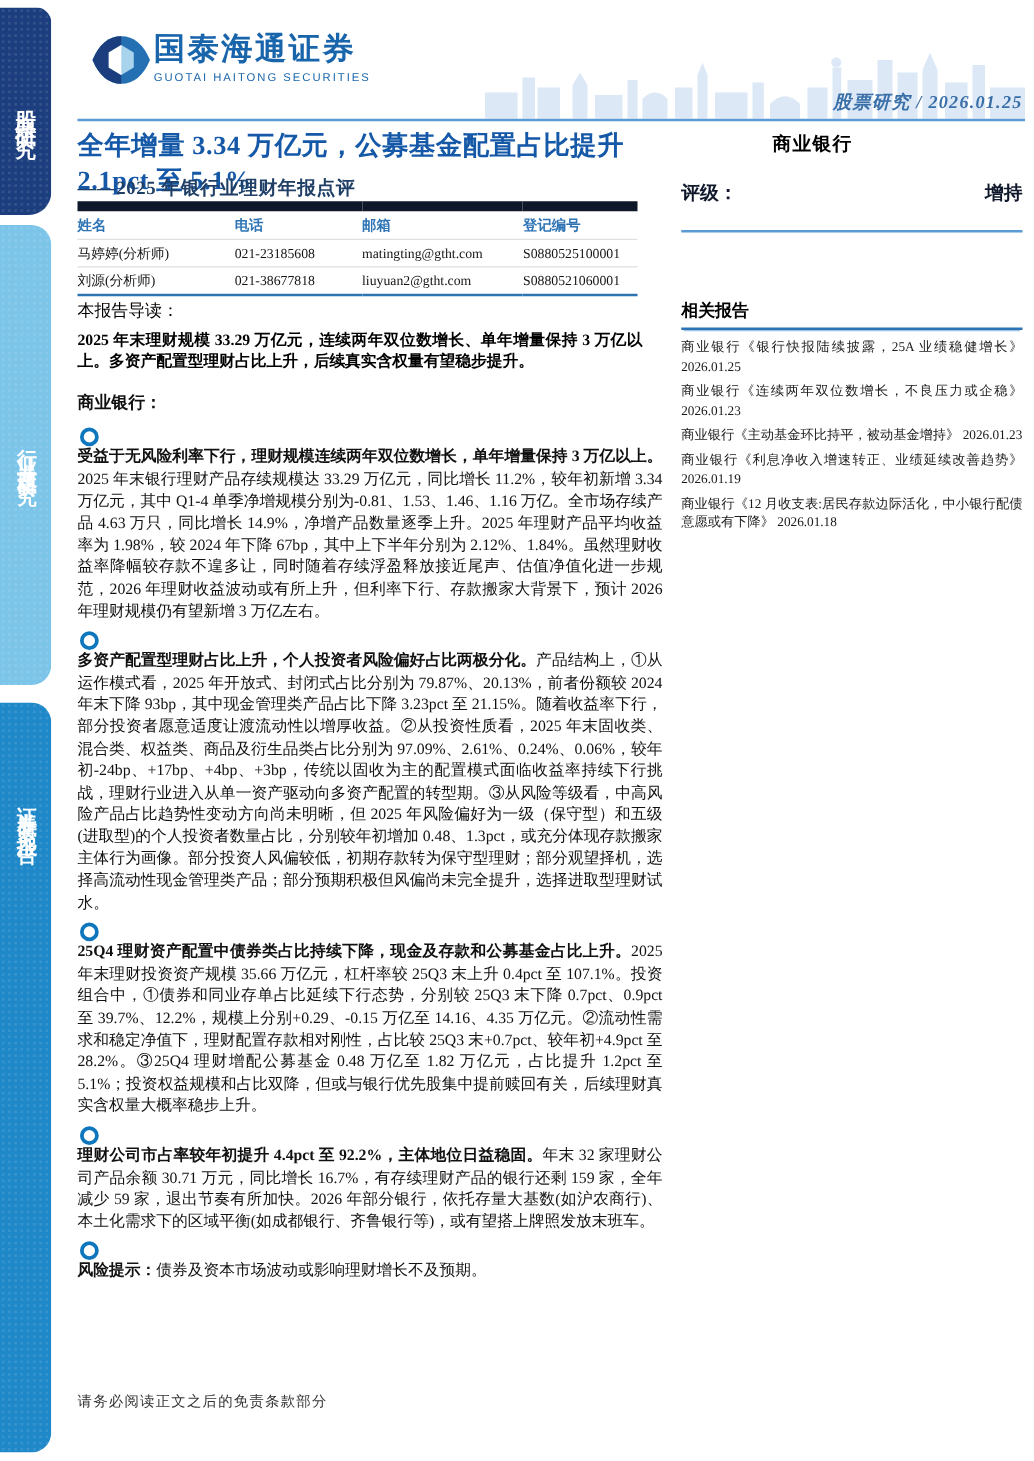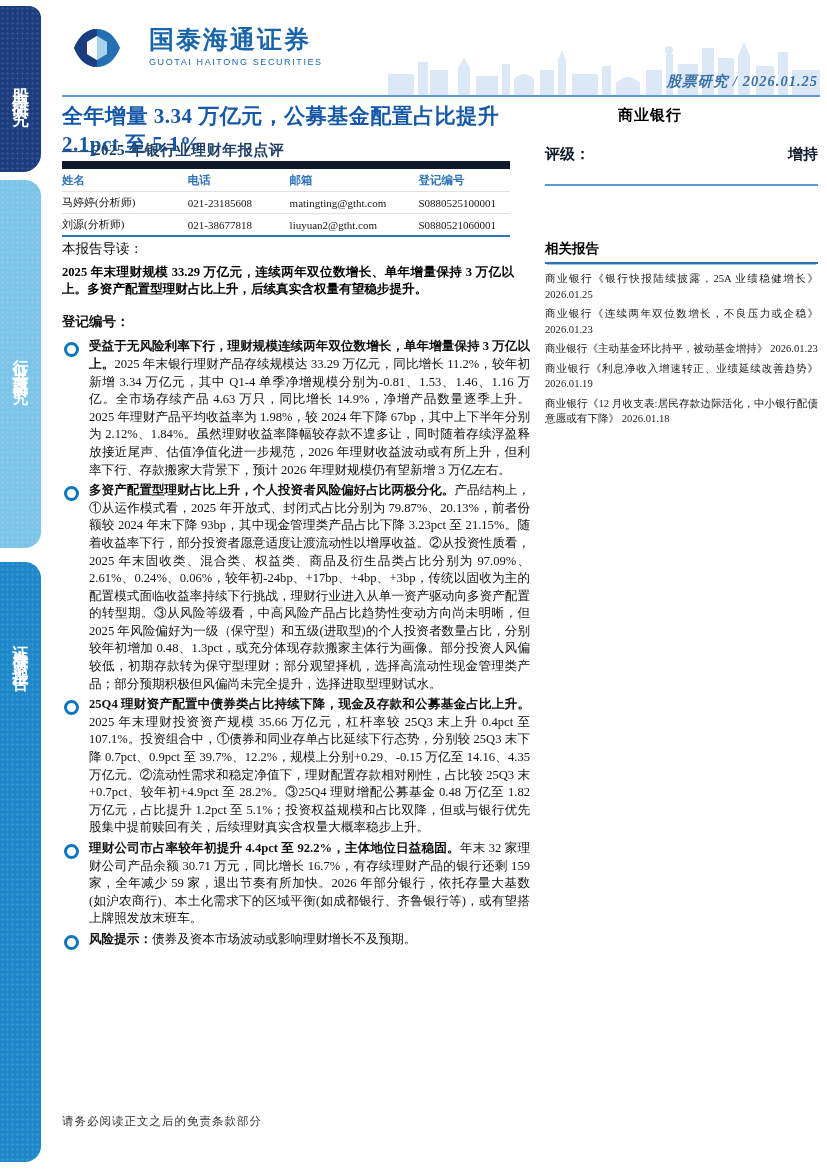--- a/index.html
+++ b/index.html
@@ -25,7 +25,7 @@
   
   .logo-wrap{position:absolute;left:72px;top:26px;display:flex;align-items:flex-start;}
   .logo-mark{width:50px;height:44px;}
-  .logo-text{margin-left:27px;}
+  .logo-text{margin-left:1px;}
   .logo-cn{font-family:"Liberation Sans","DejaVu Sans",sans-serif;
     color:#1965ab;font-size:25px;font-weight:bold;letter-spacing:2px;line-height:1.1;}
   .logo-en{font-family:"Liberation Sans","DejaVu Sans",sans-serif;

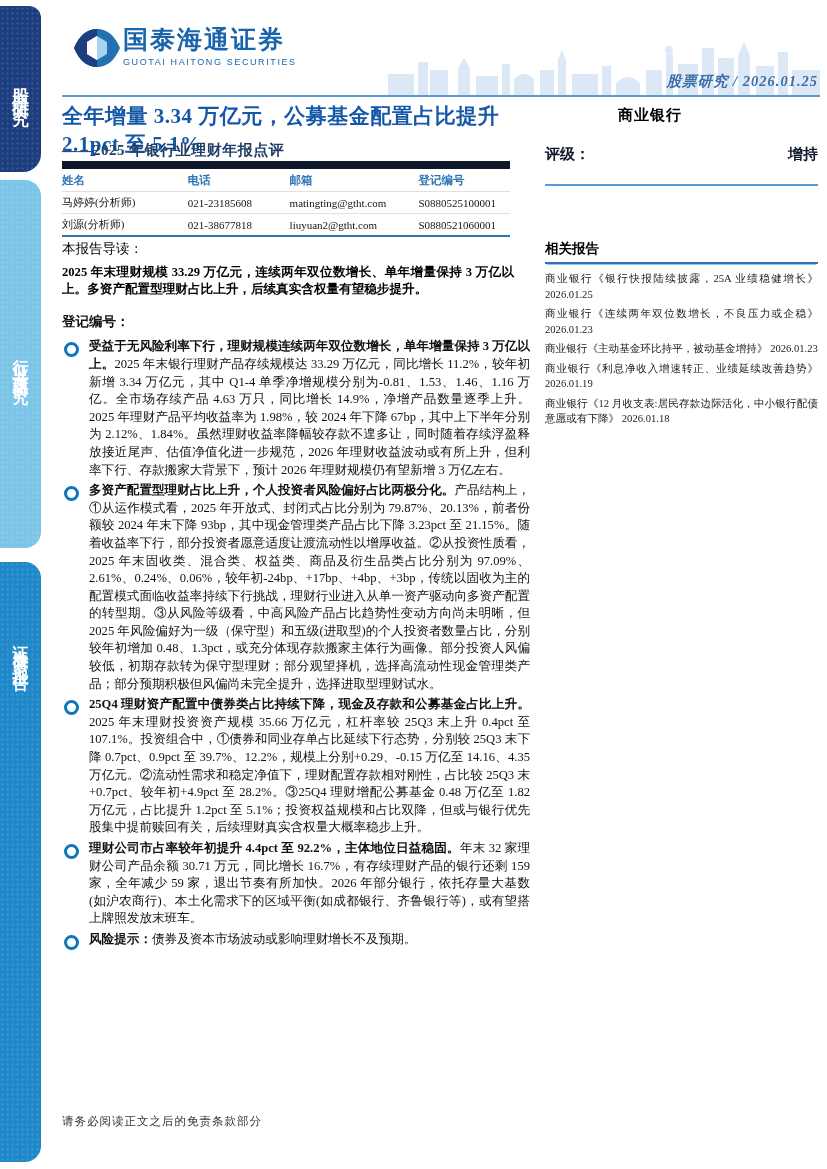--- a/index.html
+++ b/index.html
@@ -178,7 +178,7 @@
 <div class="main">
   <p class="sec-head">本报告导读：</p>
   <p class="overview-text">2025 年末理财规模 33.29 万亿元，连续两年双位数增长、单年增量保持 3 万亿以上。多资产配置型理财占比上升，后续真实含权量有望稳步提升。</p>
-  <p class="points-head">登记编号：</p>
+  <p class="points-head">商业银行：</p>
 
   <div class="bullet">
     <span class="bullet-icon"></span>

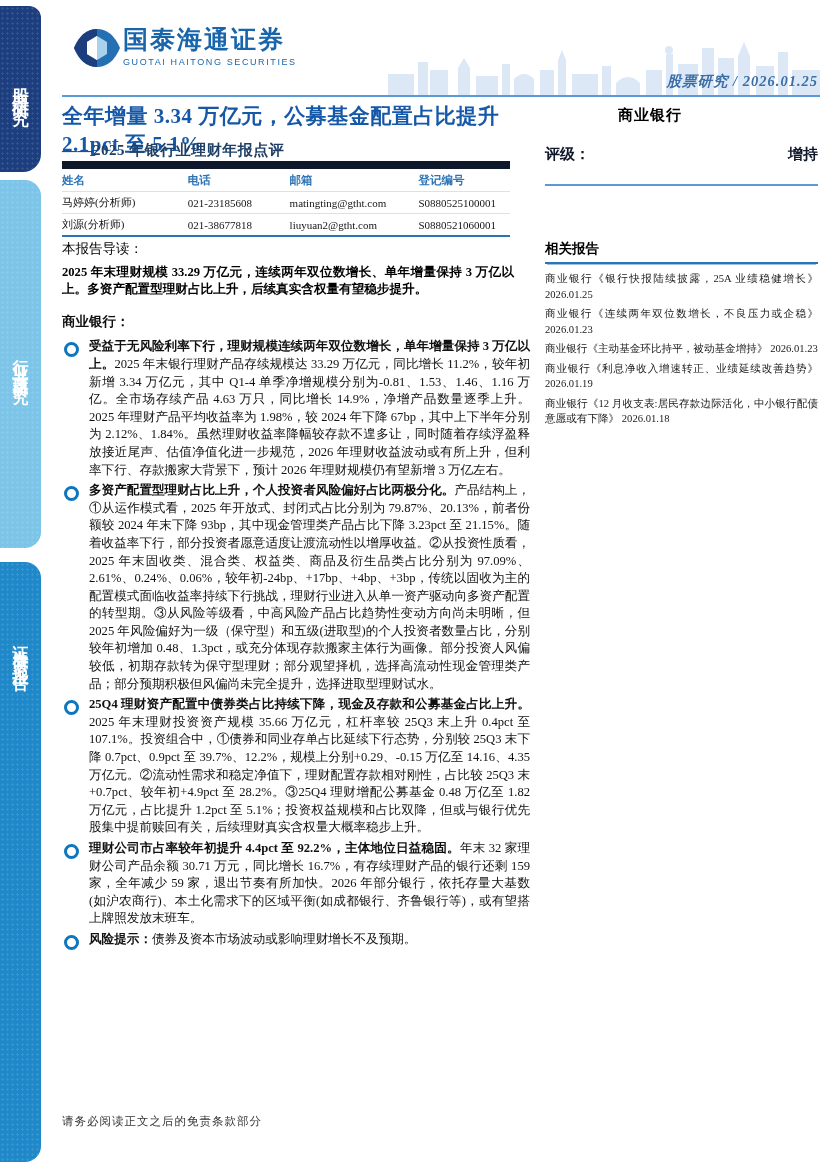--- a/index.html
+++ b/index.html
@@ -60,7 +60,7 @@
   .sec-head{font-weight:normal;font-size:13.5px;margin:0 0 6px 0;color:#000;}
   .overview-text{font-weight:bold;margin:0 16px 14px 0;color:#000;}
   .points-head{font-weight:bold;font-size:13.5px;margin:0 0 8px 0;}
-  .bullet{display:flex;margin:0 0 3px 0;}
+  .bullet{display:flex;margin:0 0 3px 0;flex-direction:column;}
   .bullet-icon{flex:0 0 9px;width:9px;height:9px;margin:4px 10px 0 2px;
     border:3px solid #0e76bd;border-radius:50%;background:#fff;}
   .bullet-text{flex:1;}

